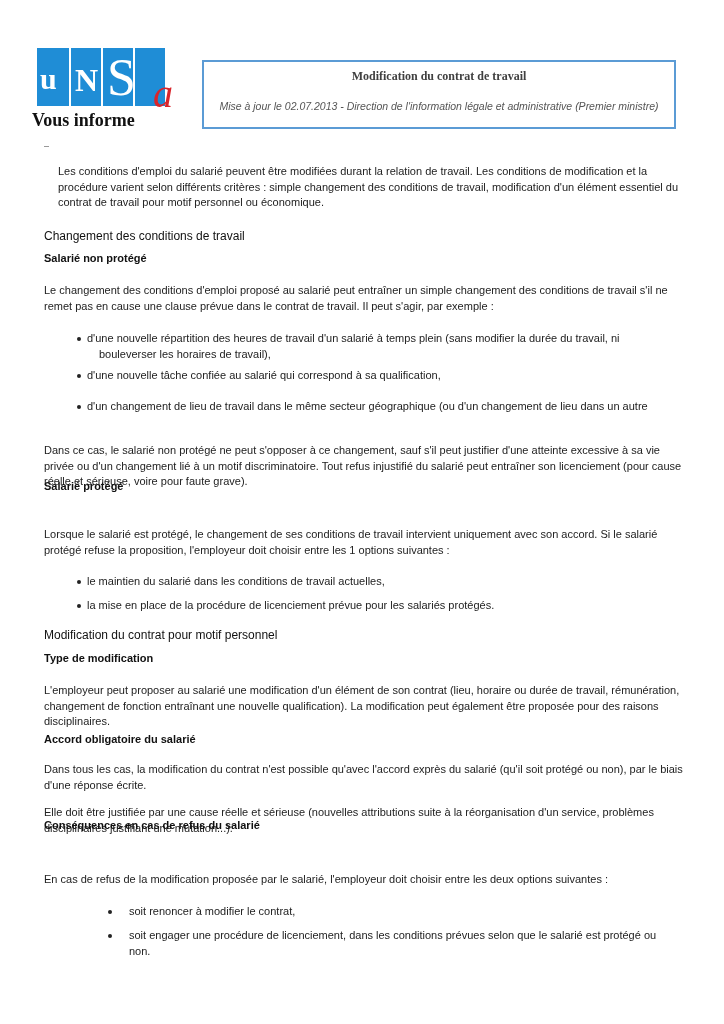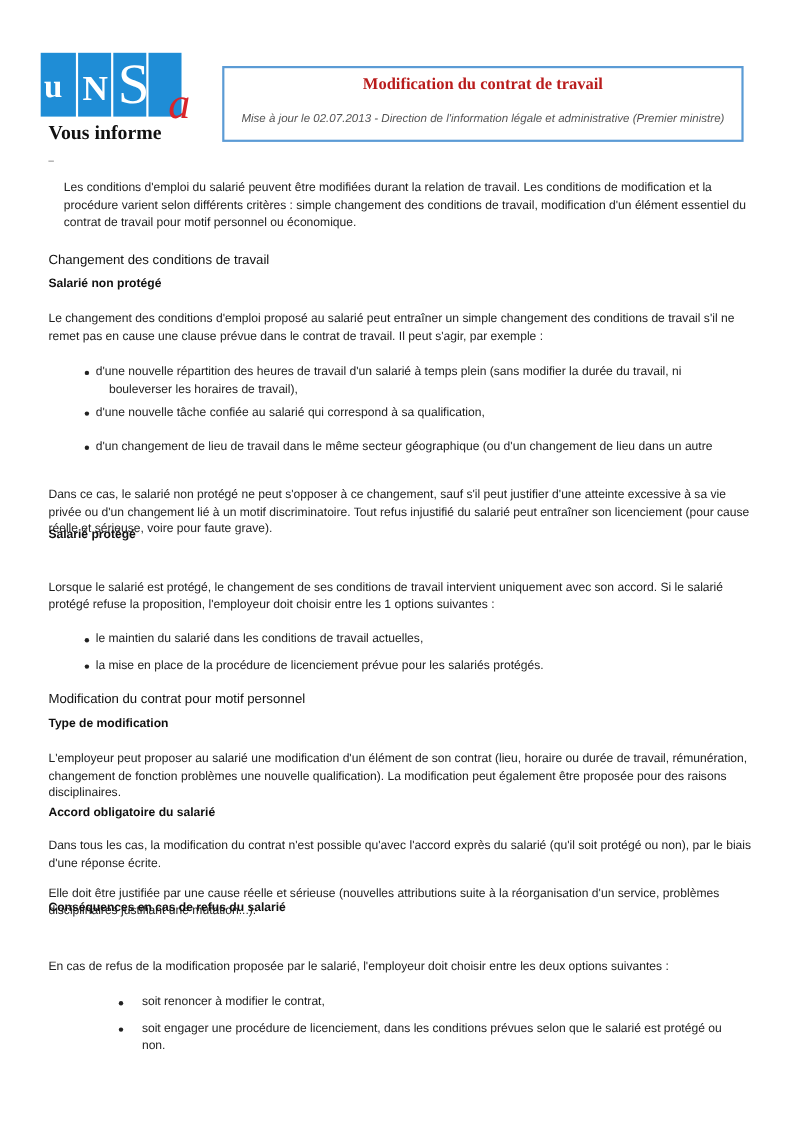--- a/index.html
+++ b/index.html
@@ -34,7 +34,7 @@
     }
     .title-box h1 {
       margin: 0; padding-top: 7px; font-family: "Liberation Serif", serif;
-      font-size: 15px; font-weight: bold; color: #b91c1c;
+      font-size: 12px; font-weight: bold; color: #404040;
     }
     .title-box .subtitle {
       margin-top: 16px; font-size: 10.5px; font-style: italic; color: #555;

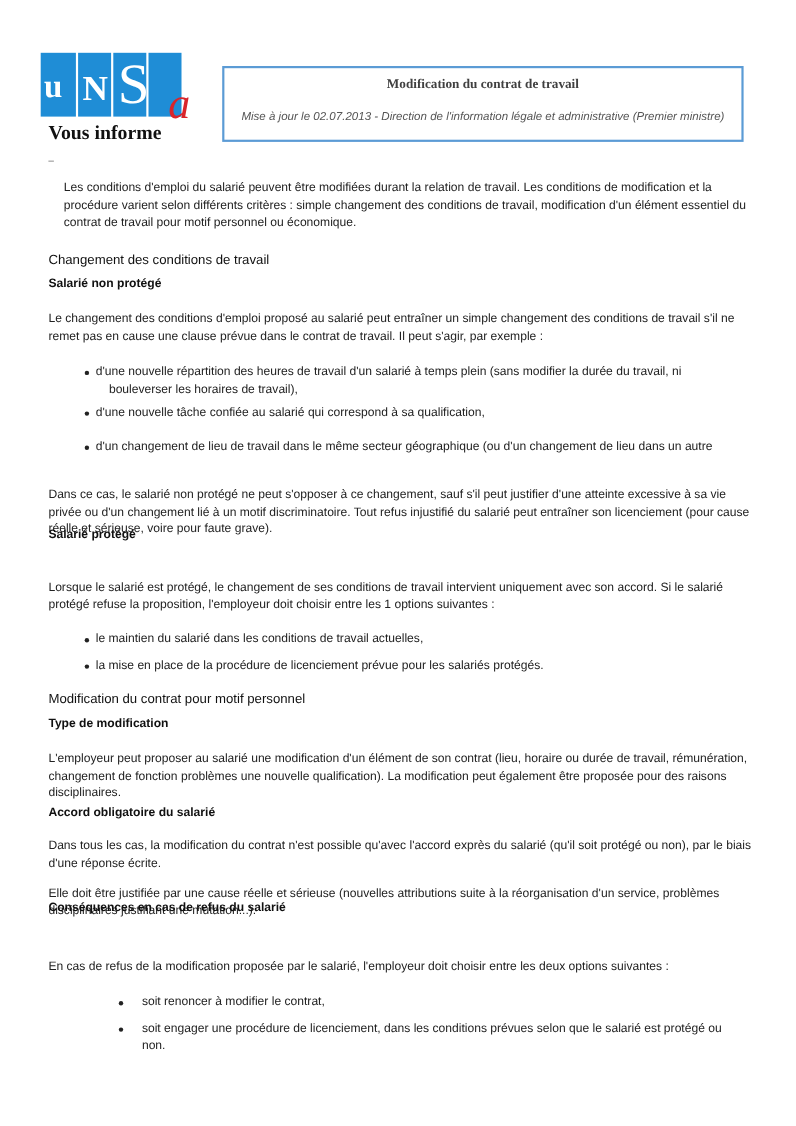--- a/index.html
+++ b/index.html
@@ -22,7 +22,7 @@
       font-family: "Liberation Serif", serif; font-style: italic; font-size: 40px; line-height: 1;
     }
     .vous-informe {
-      position: absolute; left: 44px; top: 110px; font-family: "Liberation Serif", serif;
+      position: absolute; left: 32px; top: 110px; font-family: "Liberation Serif", serif;
       font-weight: bold; font-size: 18px; color: #111;
     }
     .small-dash {

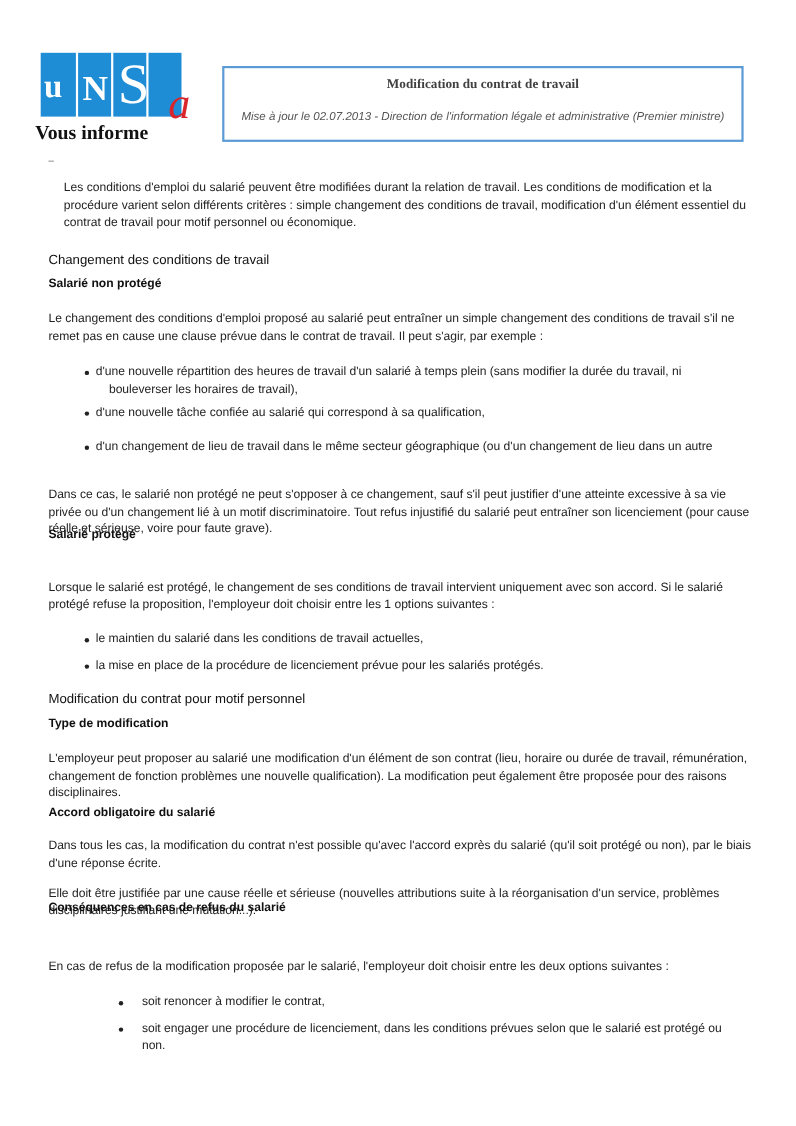--- a/index.html
+++ b/index.html
@@ -120,7 +120,7 @@
 
   <div class="h2" style="top:628px;">Modification du contrat pour motif personnel</div>
   <div class="h3" style="top:652px;">Type de modification</div>
-  <div class="p" style="left:44px;top:683px;width:640px;">L'employeur peut proposer au salarié une modification d'un élément de son contrat (lieu, horaire ou durée de travail, rémunération, changement de fonction problèmes une nouvelle qualification). La modification peut également être proposée pour des raisons disciplinaires.</div>
+  <div class="p" style="left:44px;top:683px;width:640px;">L'employeur peut proposer au salarié une modification d'un élément de son contrat (lieu, horaire ou durée de travail, rémunération, changement de fonction entraînant une nouvelle qualification). La modification peut également être proposée pour des raisons disciplinaires.</div>
 
   <div class="h3" style="top:733px;">Accord obligatoire du salarié</div>
   <div class="p" style="left:44px;top:762px;width:640px;">Dans tous les cas, la modification du contrat n'est possible qu'avec l'accord exprès du salarié (qu'il soit protégé ou non), par le biais d'une réponse écrite.</div>

